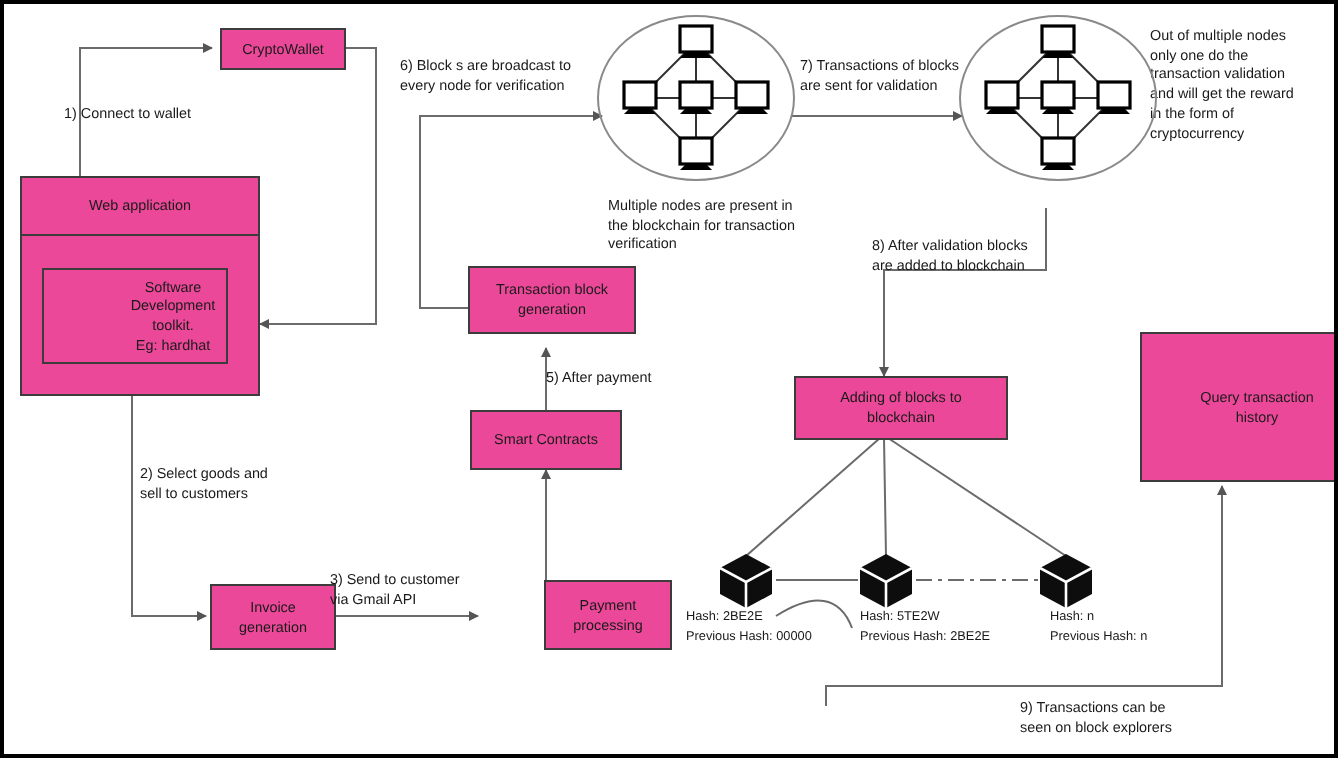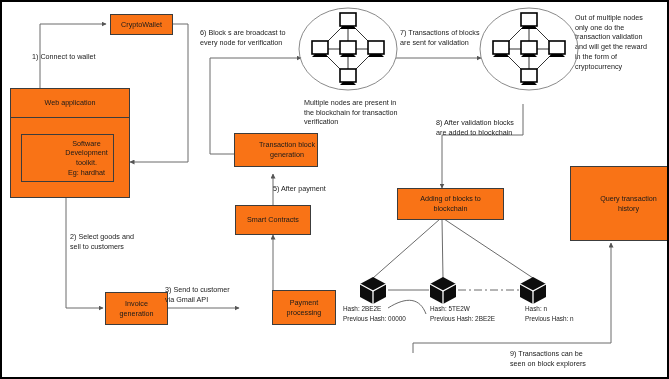--- a/index.html
+++ b/index.html
@@ -28,7 +28,7 @@
     position: absolute;
     box-sizing: border-box;
     border: 1px solid #3c3c3c;
-    background: #f97316;
+    background: #ec4899;
     display: flex;
     align-items: center;
     justify-content: center;

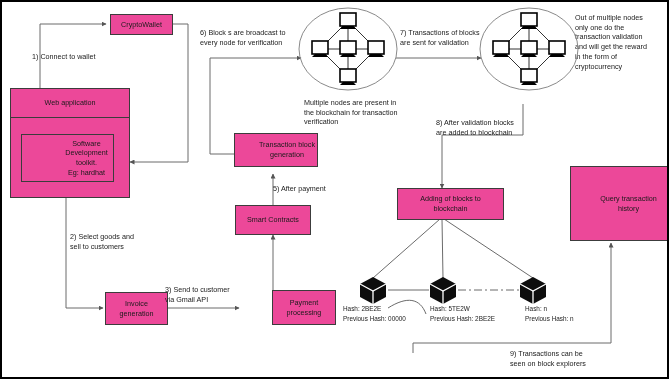--- a/index.html
+++ b/index.html
@@ -139,7 +139,7 @@
     <span>Smart Contracts</span>
   </div>
 
-  <div class="node-box" style="left:232px; top:131px; width:84px; height:34px;justify-content:flex-end;">
+  <div class="node-box" style="left:232px; top:131px; width:84px; height:34px;">
     <span style="white-space:pre-line;">Transaction block
 generation</span>
   </div>

